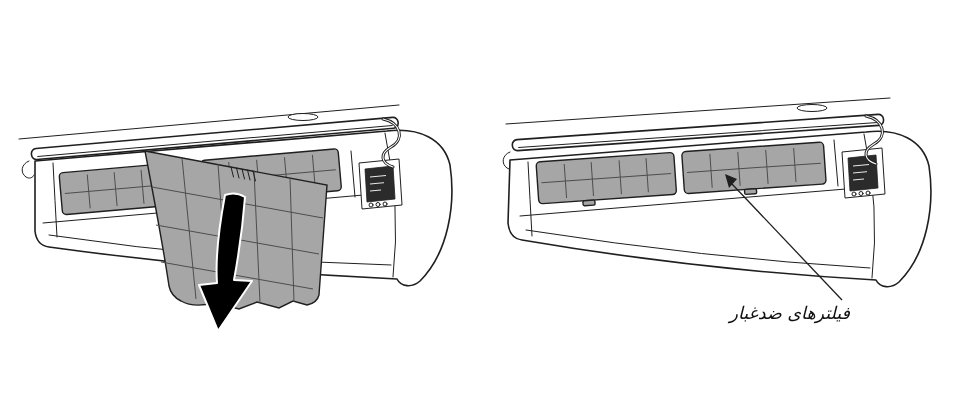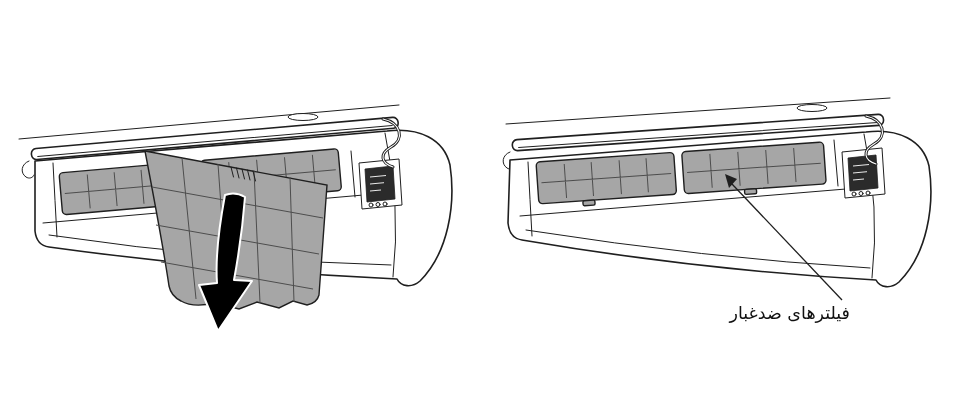--- a/index.html
+++ b/index.html
@@ -9,6 +9,7 @@
     background:var(--background,#fff);
     overflow:hidden;
     font-family:"DejaVu Sans",sans-serif;
+    font-style:italic;
   }
   svg{position:absolute;display:block;}
   #left-unit-svg{left:3px;top:55px;}

